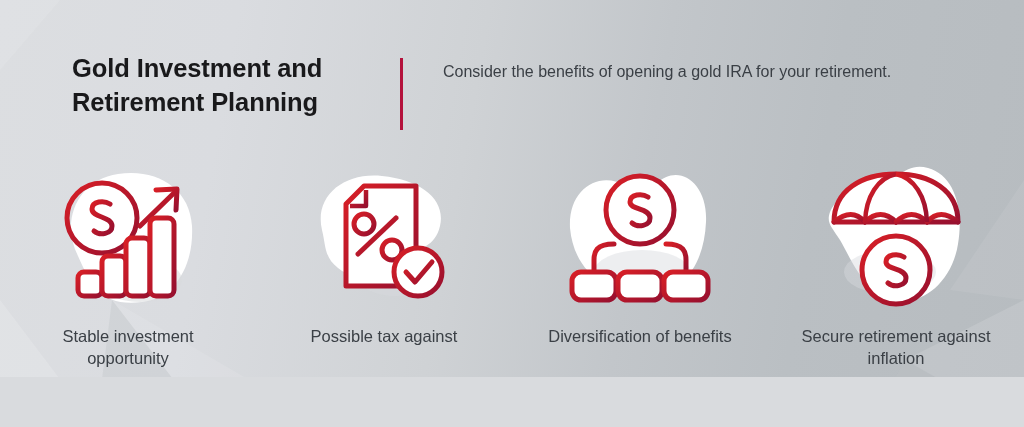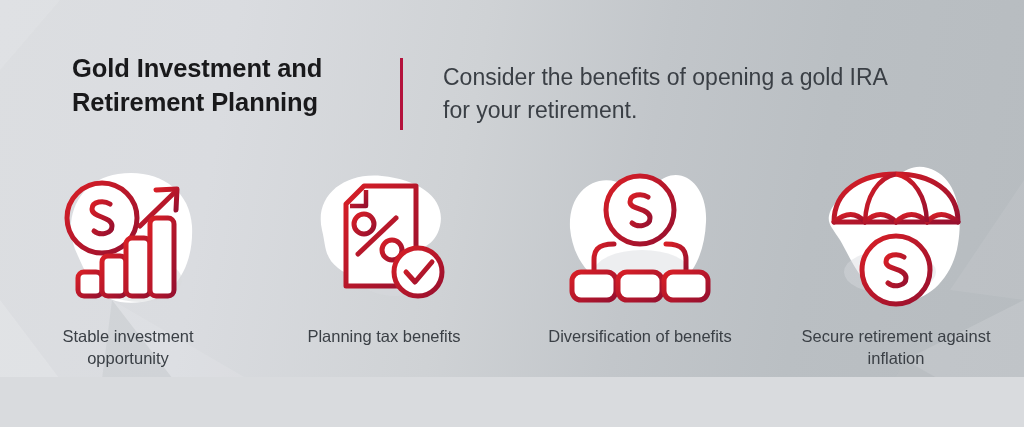--- a/index.html
+++ b/index.html
@@ -65,7 +65,7 @@
     margin-left: 40px;
     margin-top: 9px;
     width: 470px;
-    font-size: 23px;
+    font-size: 16px;
     line-height: 1.42;
     color: #3a3f45;
   }

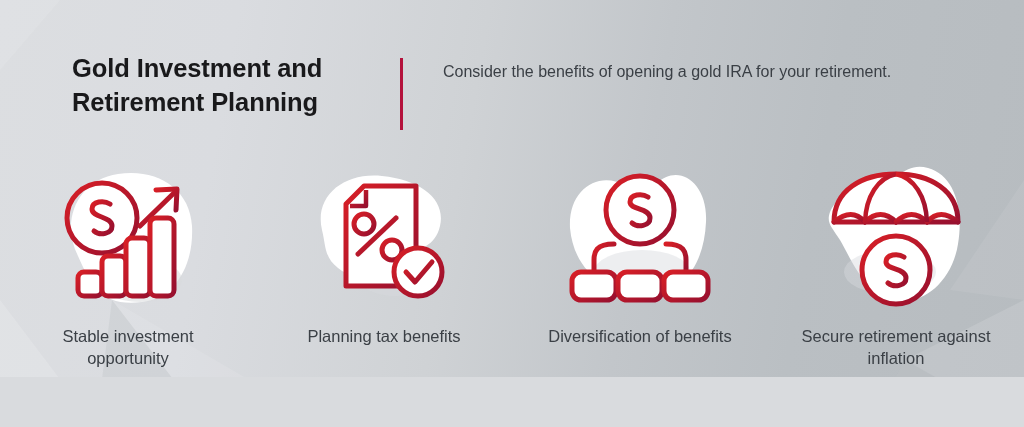--- a/index.html
+++ b/index.html
@@ -177,7 +177,7 @@
           <polyline points="106,112 115,122 132,102" fill="none" stroke="url(#g2)" stroke-width="5" stroke-linecap="round" stroke-linejoin="round"></polyline>
         </svg>
       </div>
-      <div class="caption">Planning tax benefits</div>
+      <div class="caption">Possible tax against</div>
     </div>
 
     <div class="feature">

